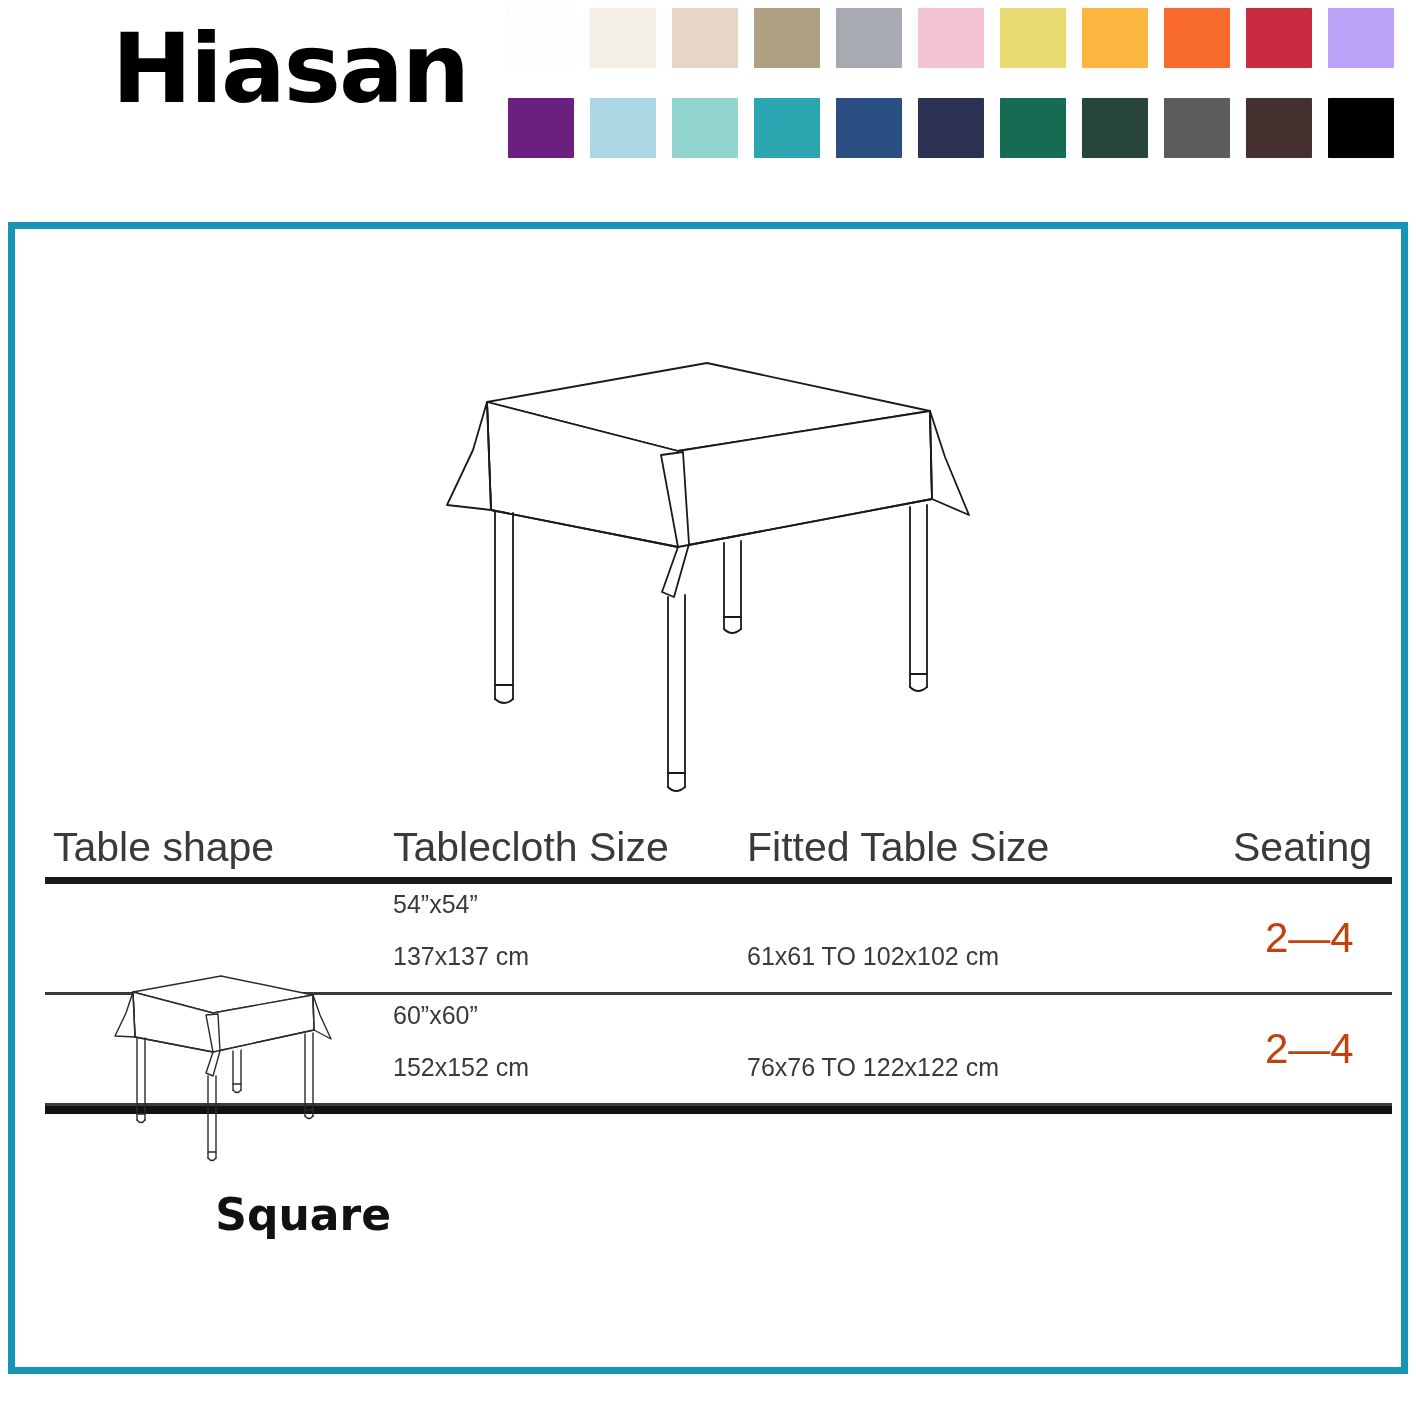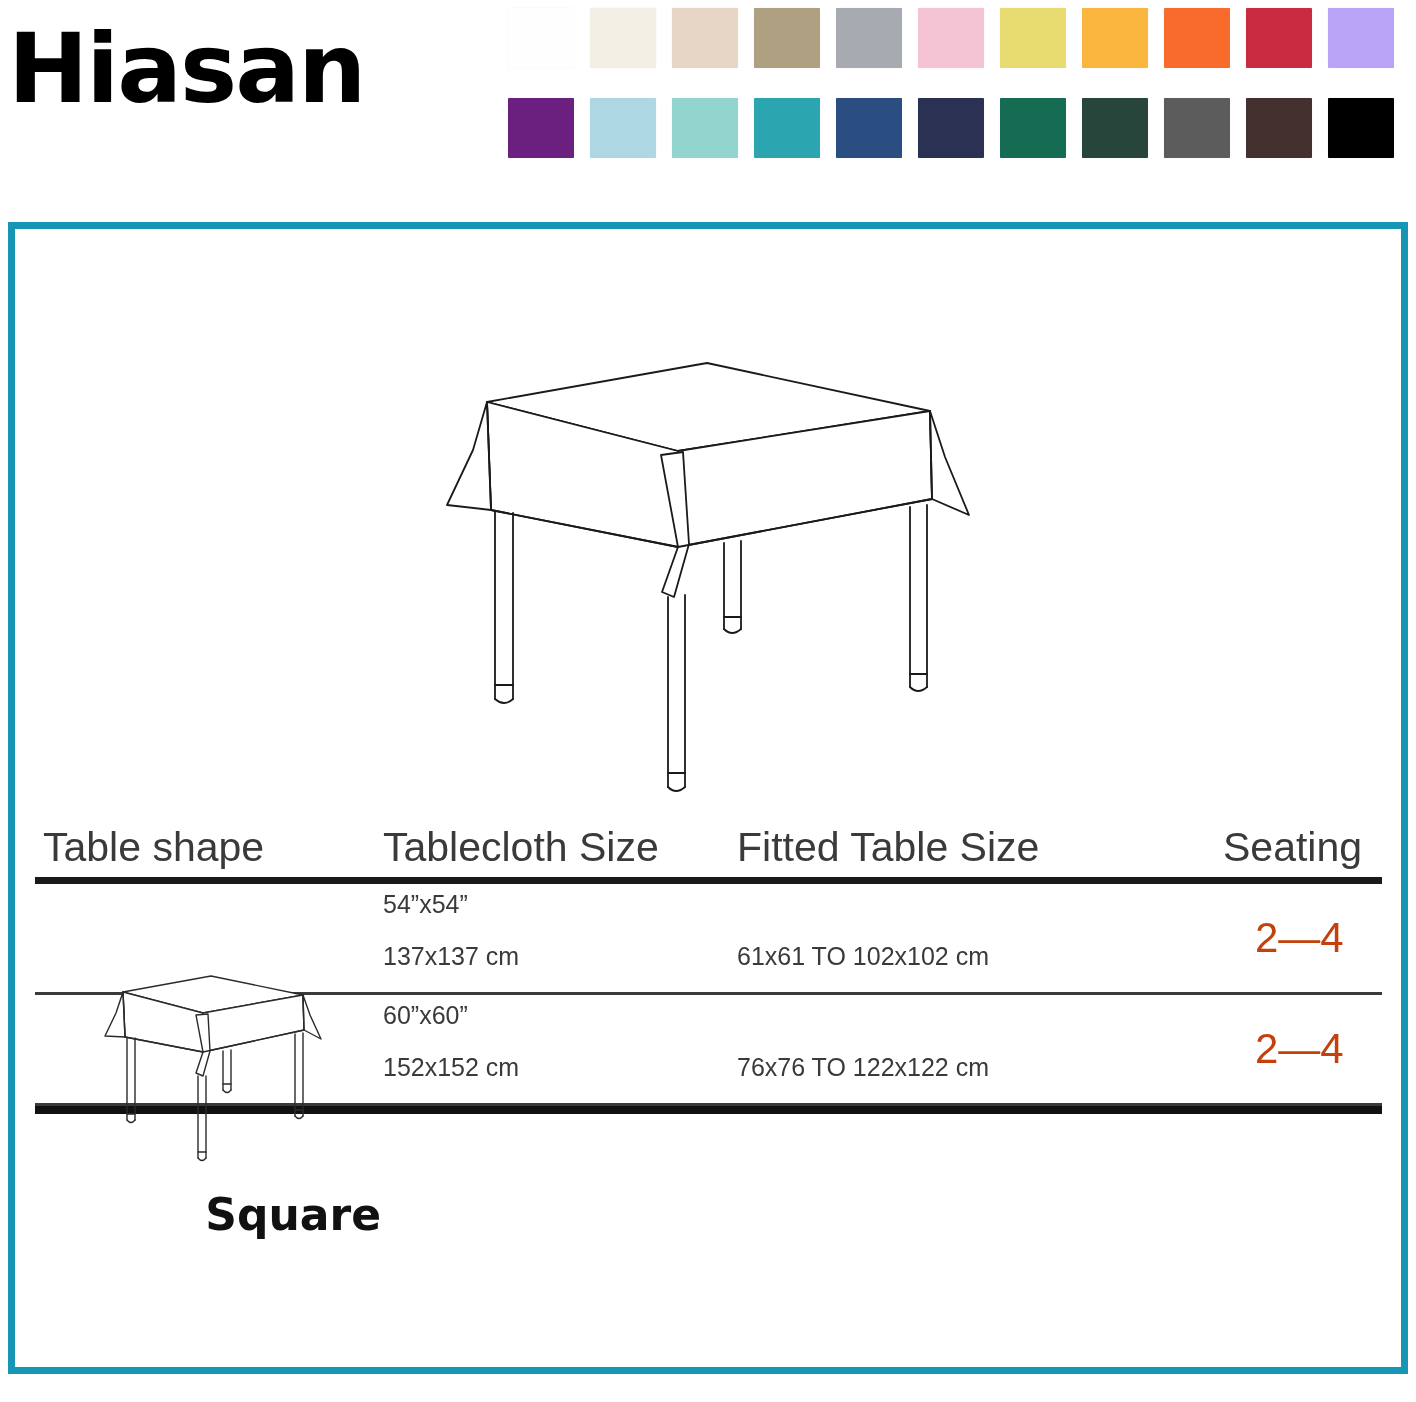--- a/index.html
+++ b/index.html
@@ -25,6 +25,7 @@
     left: 0; top: 0;
     width: 1416px;
     height: 200px;
+    text-align: right;
   }
 
   #brand {

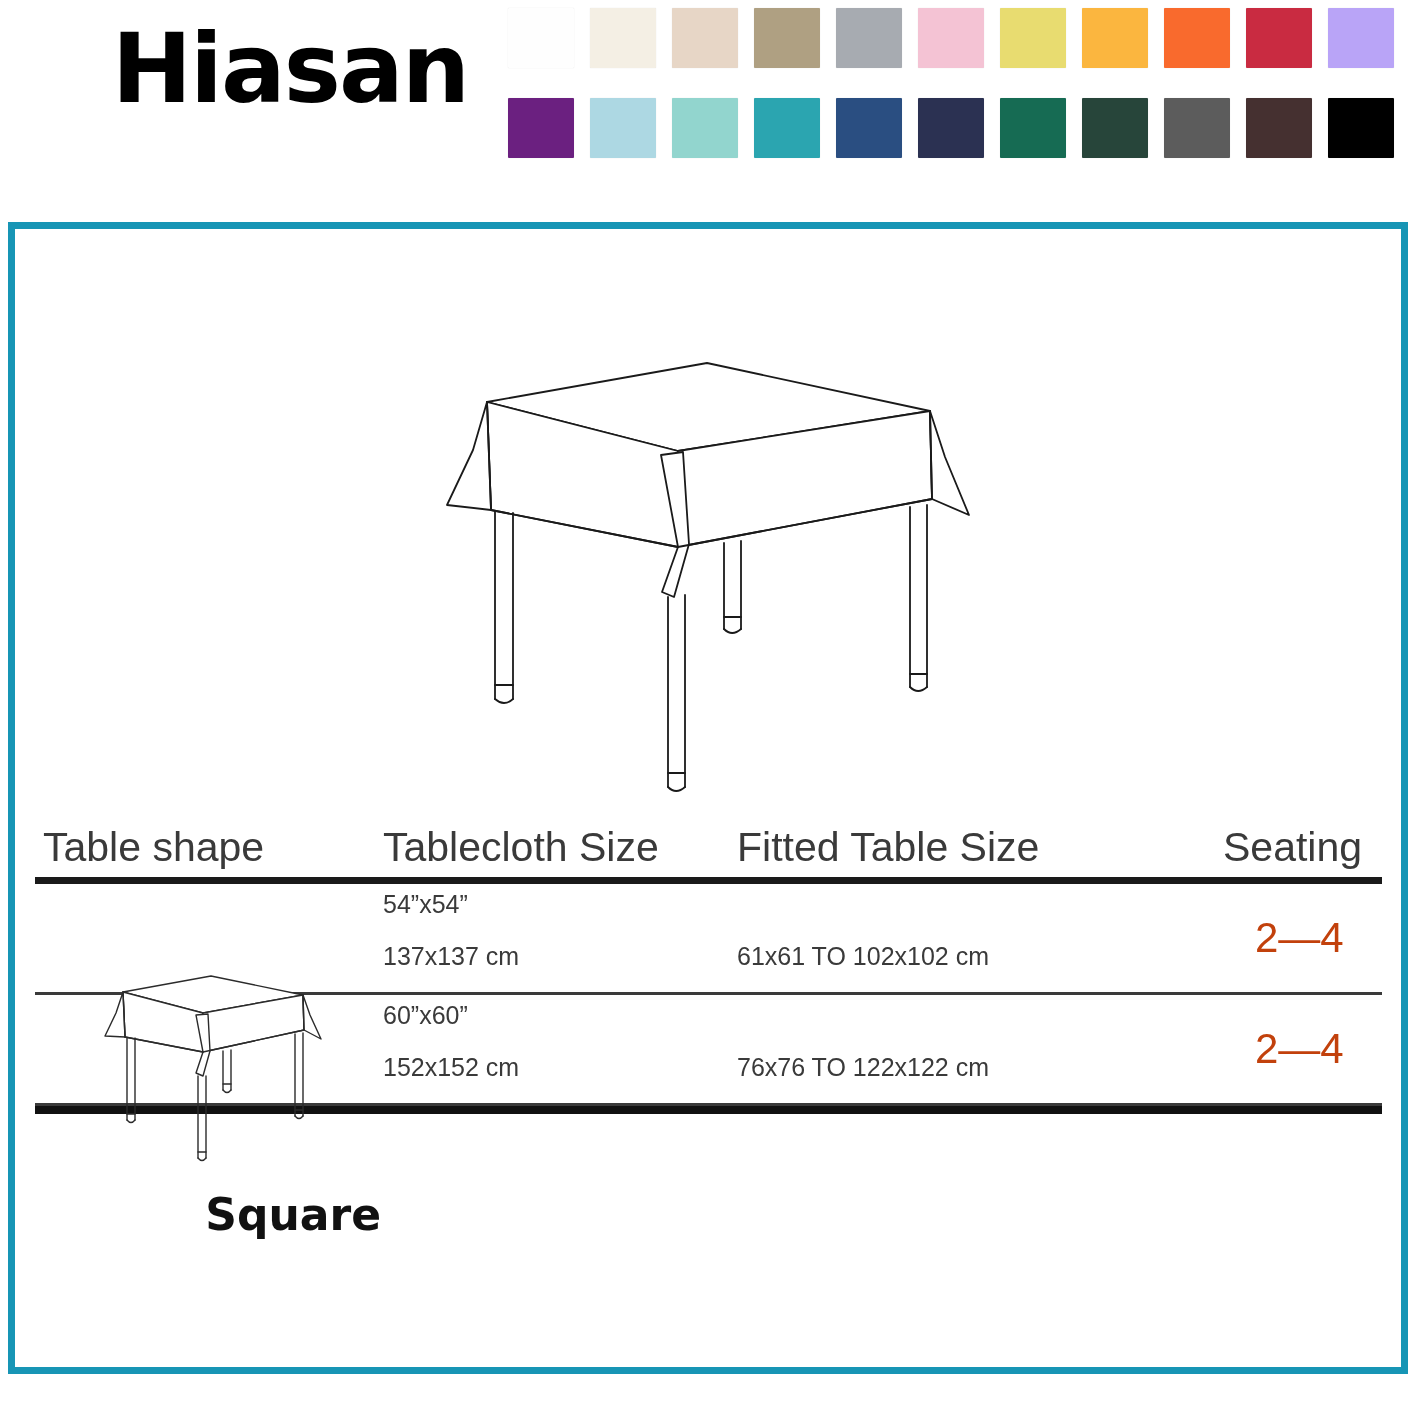--- a/index.html
+++ b/index.html
@@ -88,7 +88,7 @@
   
   #size-table {
     position: absolute;
-    left: 12px;
+    left: 22px;
     top: 580px;
     width: 1358px;
   }

